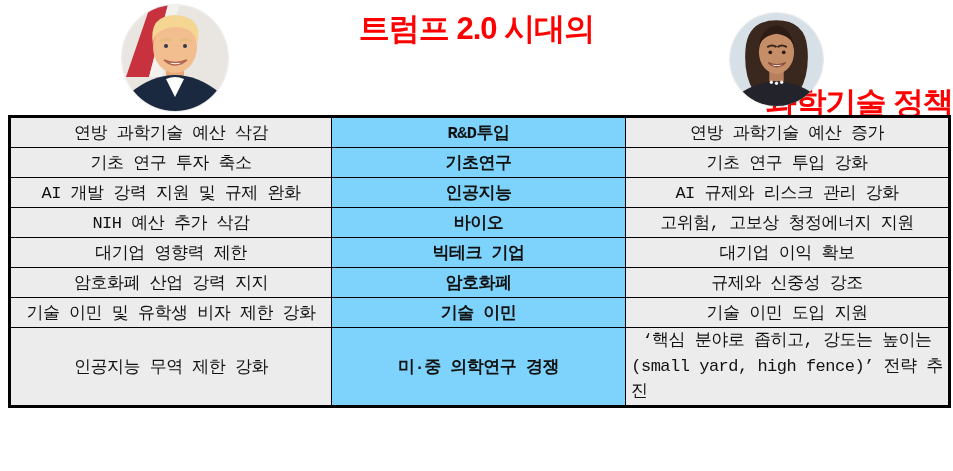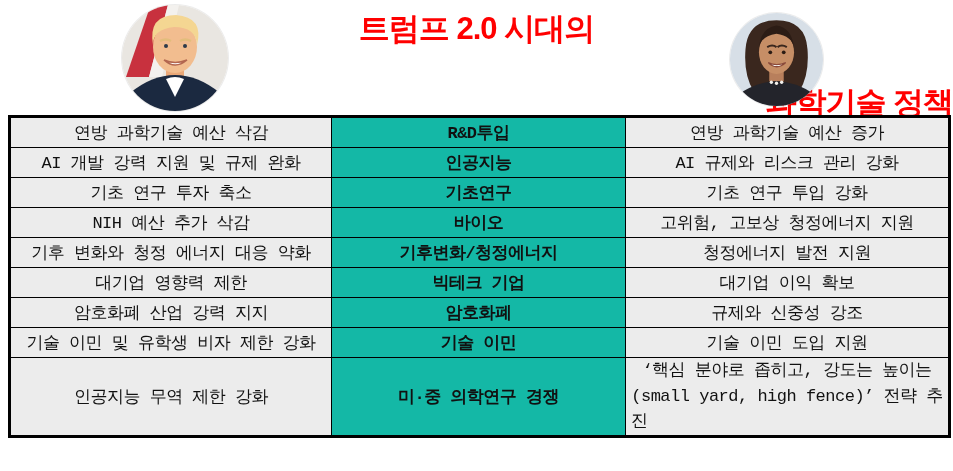--- a/index.html
+++ b/index.html
@@ -44,7 +44,7 @@
     font-family:Liberation Mono, monospace;
   }
   td.side{background:var(--cell-gray);}
-  td.topic{background:#14b8a6;font-weight:bold;font-size:17.5px;}
+  td.topic{background:#7dd3fc;font-weight:bold;font-size:17.5px;}
   tr.tall td{height:62px;}
   td.justify{
     text-align:justify;text-align-last:justify;

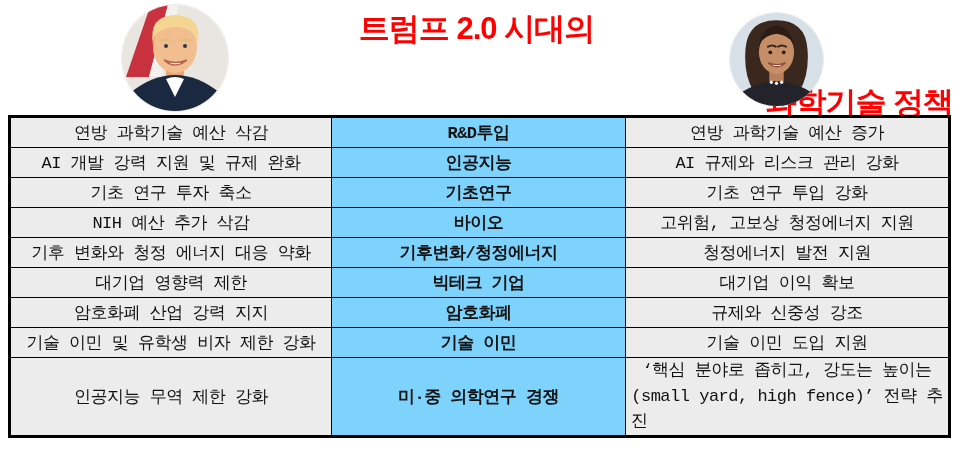--- a/index.html
+++ b/index.html
@@ -113,14 +113,14 @@
       <td class="side">연방 과학기술 예산 증가</td>
     </tr>
     <tr>
+      <td class="side">기초 연구 투자 축소</td>
+      <td class="topic">기초연구</td>
+      <td class="side">기초 연구 투입 강화</td>
+    </tr>
+    <tr>
       <td class="side">AI 개발 강력 지원 및 규제 완화</td>
       <td class="topic">인공지능</td>
       <td class="side">AI 규제와 리스크 관리 강화</td>
-    </tr>
-    <tr>
-      <td class="side">기초 연구 투자 축소</td>
-      <td class="topic">기초연구</td>
-      <td class="side">기초 연구 투입 강화</td>
     </tr>
     <tr>
       <td class="side">NIH 예산 추가 삭감</td>

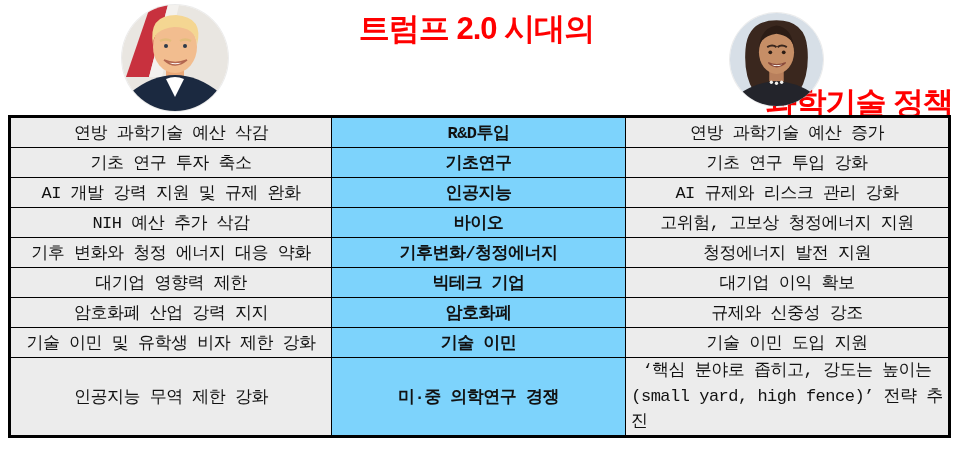--- a/index.html
+++ b/index.html
@@ -128,11 +128,6 @@
       <td class="side">고위험, 고보상 청정에너지 지원</td>
     </tr>
     <tr>
-      <td class="side">기후 변화와 청정 에너지 대응 약화</td>
-      <td class="topic">기후변화/청정에너지</td>
-      <td class="side">청정에너지 발전 지원</td>
-    </tr>
-    <tr>
       <td class="side">대기업 영향력 제한</td>
       <td class="topic">빅테크 기업</td>
       <td class="side">대기업 이익 확보</td>

